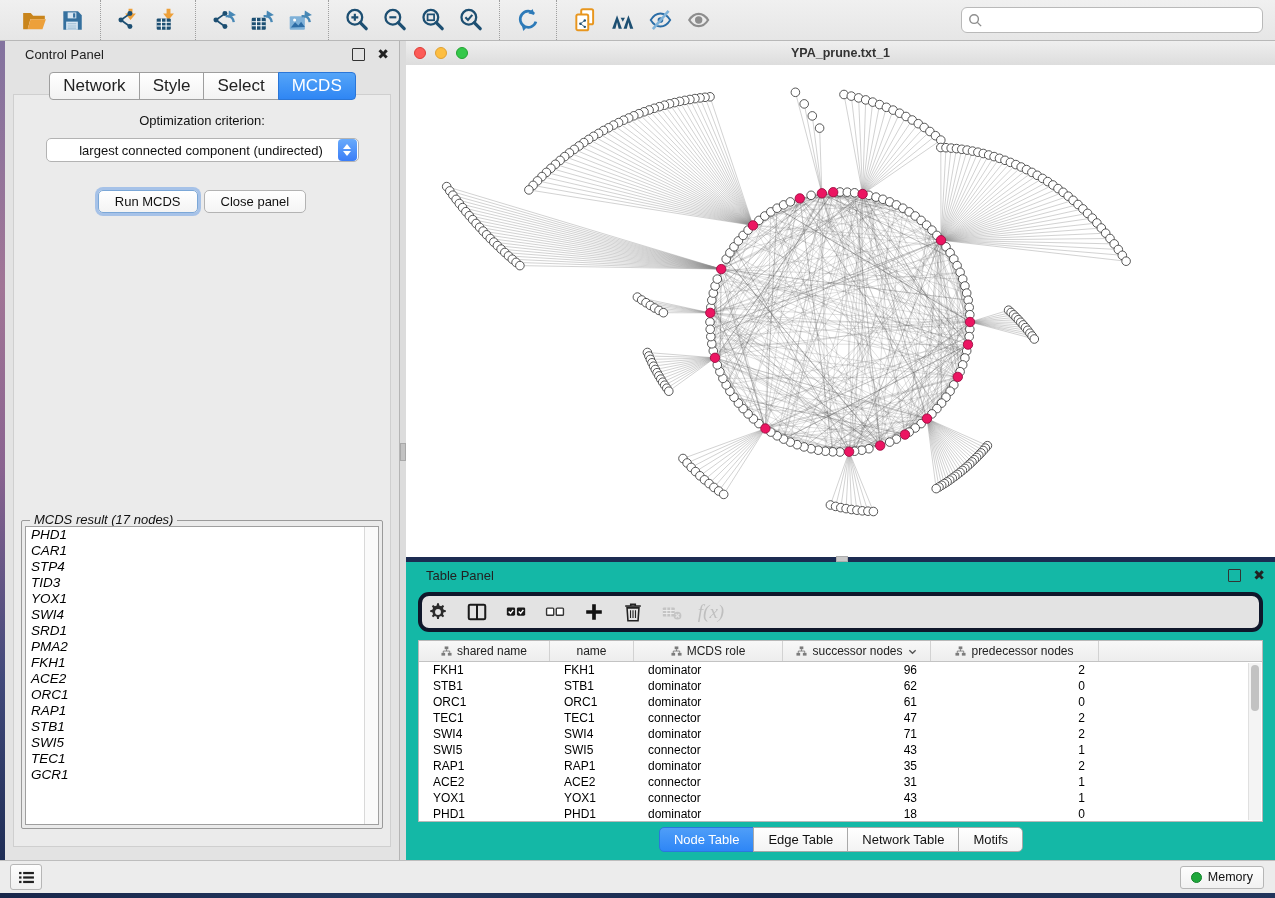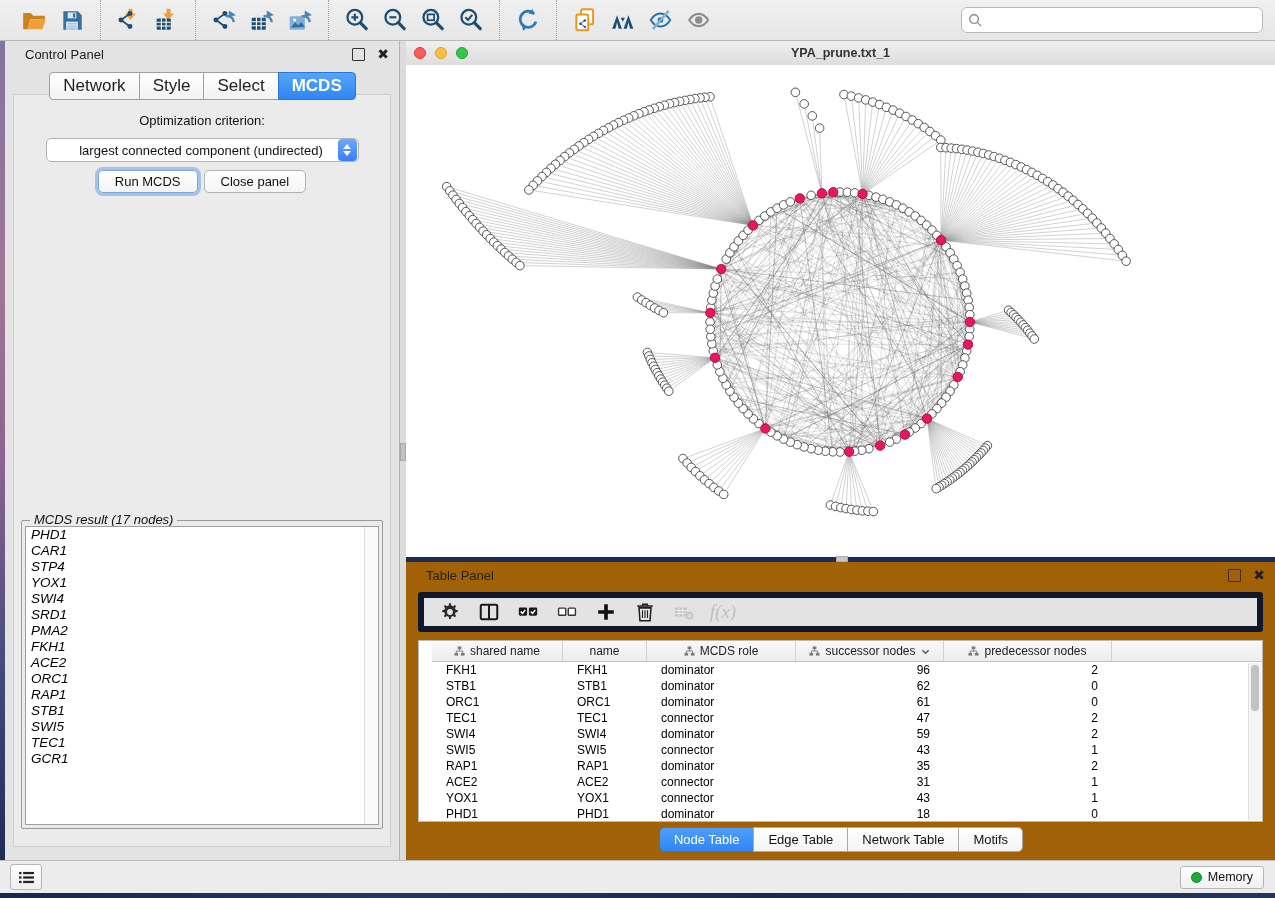--- a/index.html
+++ b/index.html
@@ -40,7 +40,7 @@
   .cp-tab{padding:3px 13px;background:linear-gradient(#fff,#f2f2f2);border:1px solid #9e9e9e;
     font-size:17px;color:#222;margin-right:-1px;}
   .cp-tab:first-child{border-radius:4px 0 0 4px;}
-  .cp-tab:last-child{border-radius:0 4px 4px 0;font-weight:bold;}
+  .cp-tab:last-child{border-radius:0 4px 4px 0;}
   .cp-tab.active{background:linear-gradient(#55a5f8,#2f86f4);color:#fff;border-color:#2a76d8;}
   .cp-content{position:absolute;left:8px;right:8px;top:53px;bottom:13px;
     background:#ebebeb;border:1px solid #cfcfcf;border-radius:0;}

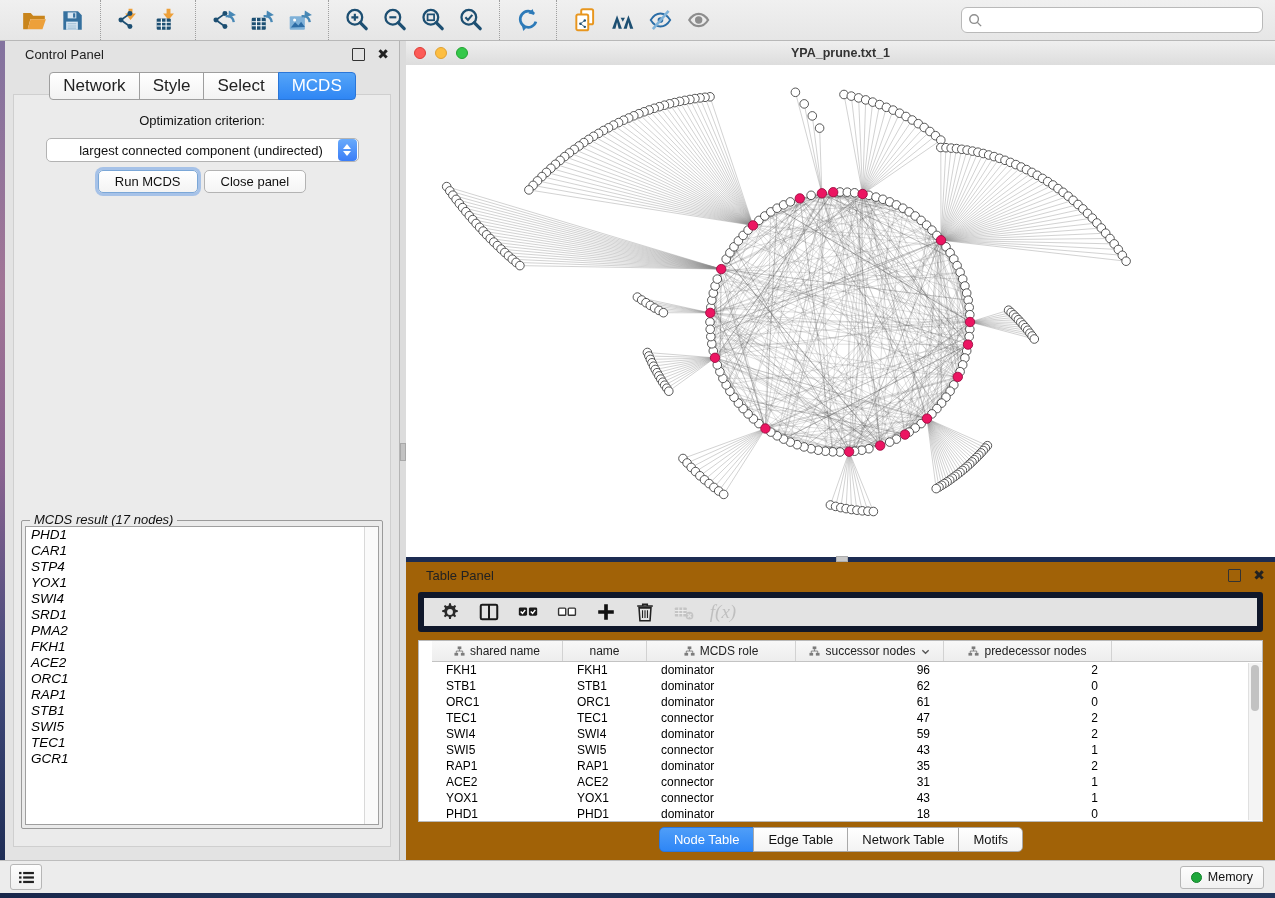--- a/index.html
+++ b/index.html
@@ -52,7 +52,7 @@
     background:linear-gradient(#68aafb,#3b7df7);display:flex;flex-direction:column;align-items:center;justify-content:center;gap:2px;flex:none;}
   .dd-stepper .up{width:0;height:0;border-left:4px solid transparent;border-right:4px solid transparent;border-bottom:5px solid #fff;}
   .dd-stepper .down{width:0;height:0;border-left:4px solid transparent;border-right:4px solid transparent;border-top:5px solid #fff;}
-  .btn-row{display:flex;justify-content:center;gap:6px;margin-top:8px;}
+  .btn-row{display:flex;justify-content:center;gap:6px;margin-top:28px;}
   .mac-btn{height:23px;padding:0 16px;background:linear-gradient(#ffffff,#f4f4f4);
     border:1px solid #b3b3b3;border-radius:5px;font:13px "Liberation Sans",sans-serif;color:#111;}
   .mac-btn.focused{border:1px solid #7ba7d7;box-shadow:0 0 0 3px rgba(110,160,230,.55);}

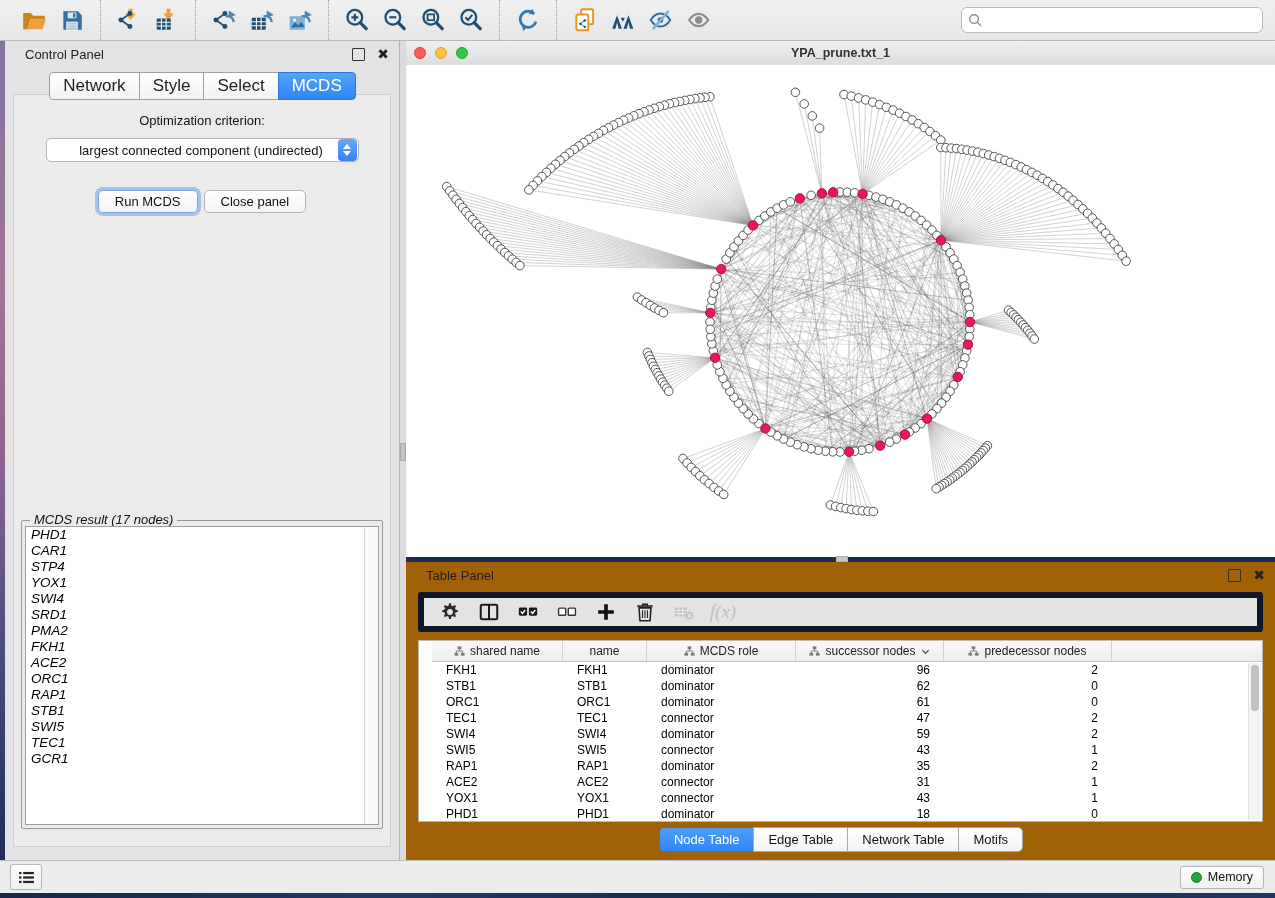--- a/index.html
+++ b/index.html
@@ -309,6 +309,7 @@
       <div class="mcds-item">PHD1</div>
           <div class="mcds-item">CAR1</div>
           <div class="mcds-item">STP4</div>
+          <div class="mcds-item">TID3</div>
           <div class="mcds-item">YOX1</div>
           <div class="mcds-item">SWI4</div>
           <div class="mcds-item">SRD1</div>

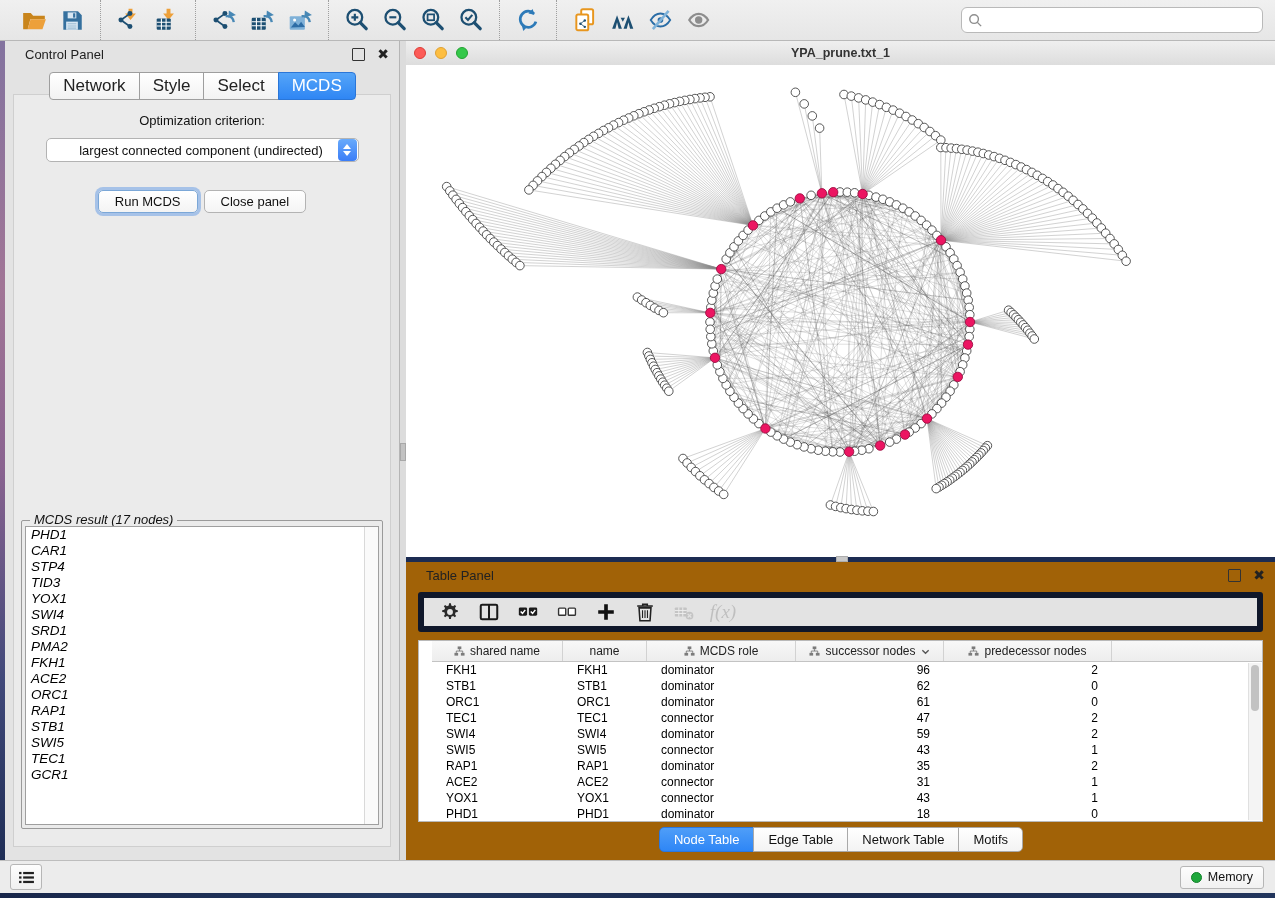--- a/index.html
+++ b/index.html
@@ -81,7 +81,7 @@
   .net-canvas svg{display:block;width:100%;height:100%;}
 
   
-  .table-panel{position:absolute;left:406px;top:562px;width:869px;height:298px;background:#a16207;}
+  .table-panel{position:absolute;left:406px;top:562px;width:869px;height:298px;background:#14b8a6;}
   .tp-toolbar{position:absolute;left:12px;right:12px;top:30px;height:40px;background:#e3e3e3;
     border:6px solid #0f172a;border-radius:3px;display:flex;align-items:center;padding-left:10px;box-sizing:border-box;gap:7px;}
   .tp-icon{width:32px;height:30px;display:flex;align-items:center;justify-content:center;}

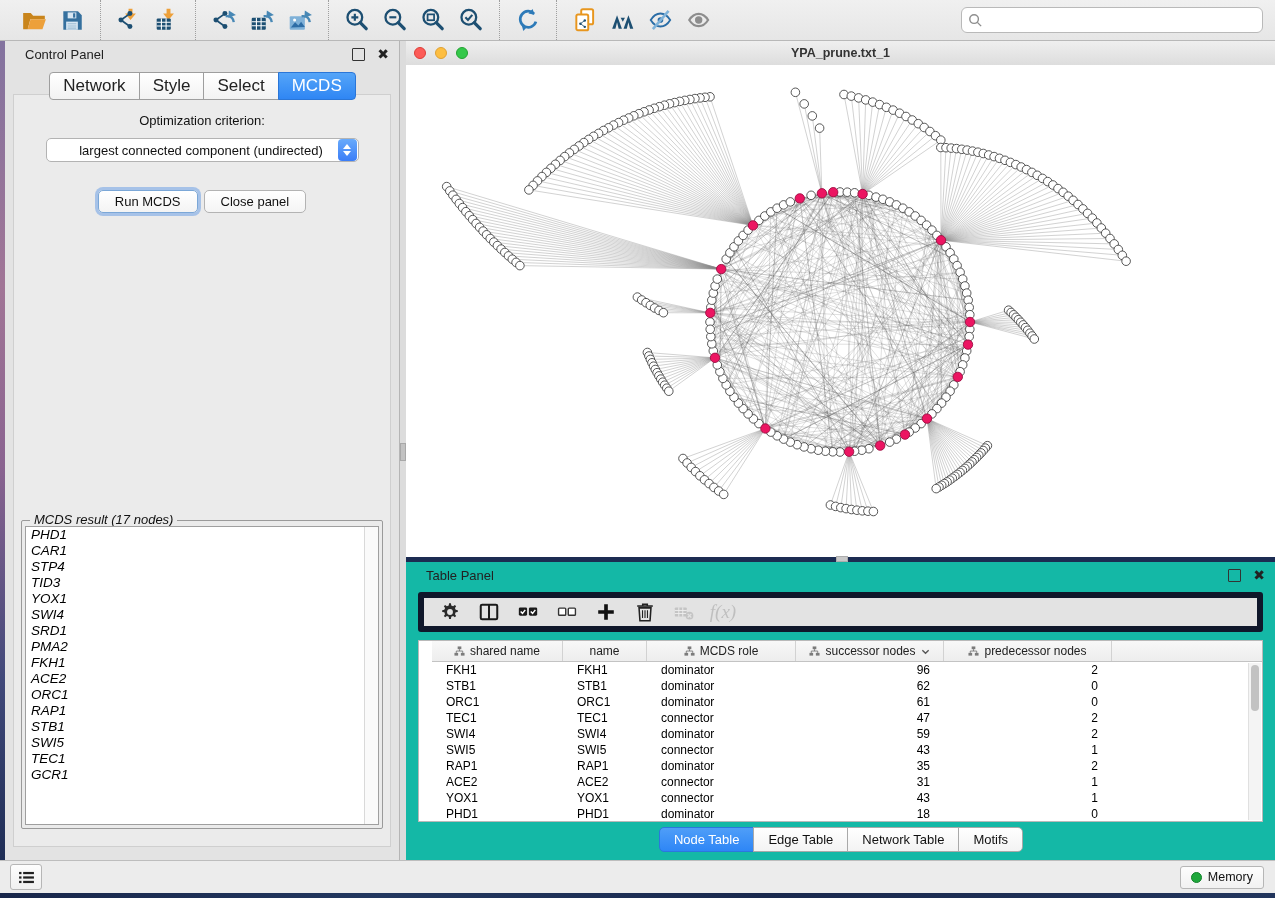--- a/index.html
+++ b/index.html
@@ -83,7 +83,7 @@
   
   .table-panel{position:absolute;left:406px;top:562px;width:869px;height:298px;background:#14b8a6;}
   .tp-toolbar{position:absolute;left:12px;right:12px;top:30px;height:40px;background:#e3e3e3;
-    border:6px solid #0f172a;border-radius:3px;display:flex;align-items:center;padding-left:10px;box-sizing:border-box;gap:7px;}
+    border:4px solid #0f172a;border-radius:11px;display:flex;align-items:center;box-sizing:border-box;gap:7px;}
   .tp-icon{width:32px;height:30px;display:flex;align-items:center;justify-content:center;}
   .tp-icon svg{width:22px;height:22px;}
   .tp-icon.disabled{opacity:.42;}

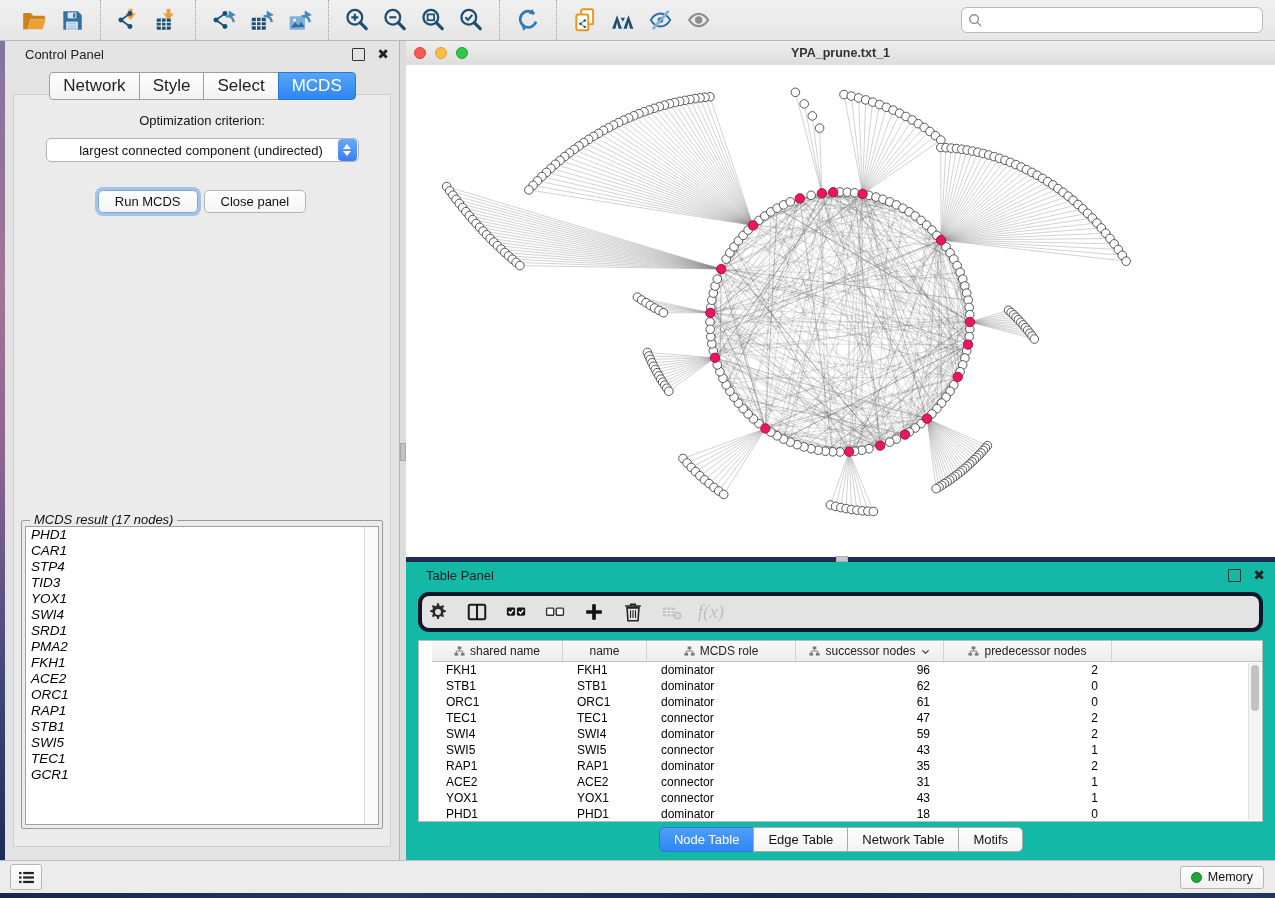--- a/index.html
+++ b/index.html
@@ -88,7 +88,7 @@
   .tp-icon svg{width:22px;height:22px;}
   .tp-icon.disabled{opacity:.42;}
   .fx{font-family:"Liberation Serif","DejaVu Serif",serif;font-style:italic;font-size:19px;color:#8e8e8e;}
-  .tp-table{position:absolute;left:12px;right:12px;top:78px;bottom:38px;background:#fff;border:1px solid #b9b9b9;overflow:hidden;padding-left:13px;}
+  .tp-table{position:absolute;left:12px;right:12px;top:78px;bottom:38px;background:#fff;border:1px solid #b9b9b9;overflow:hidden;}
   .tp-header{display:flex;height:21px;background:linear-gradient(#f8f8f8,#ededed);border-bottom:1px solid #c3c3c3;box-sizing:border-box;}
   .tp-hcell{display:flex;align-items:center;justify-content:center;gap:5px;font-size:12px;color:#222;
     border-right:1px solid #d2d2d2;box-sizing:border-box;height:100%;}

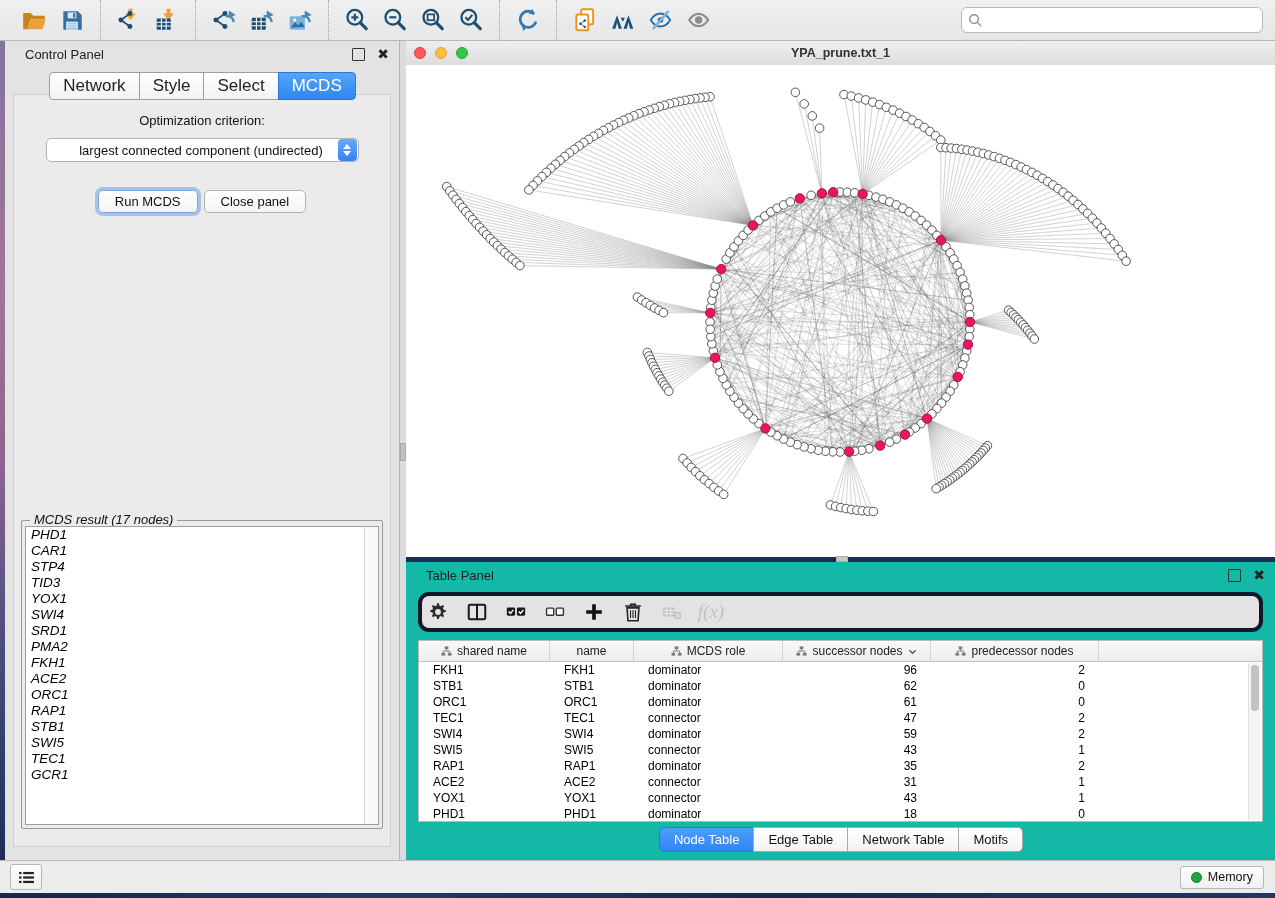--- a/index.html
+++ b/index.html
@@ -1412,7 +1412,7 @@
           <div class="tp-cell" style="width: 131px;">SWI4</div>
           <div class="tp-cell" style="width: 84px;">SWI4</div>
           <div class="tp-cell" style="width: 149px;">dominator</div>
-          <div class="tp-cell num" style="width: 148px;">59</div>
+          <div class="tp-cell num" style="width: 148px;">71</div>
           <div class="tp-cell num" style="width: 168px;">2</div>
         </div>
         <div class="tp-row">

